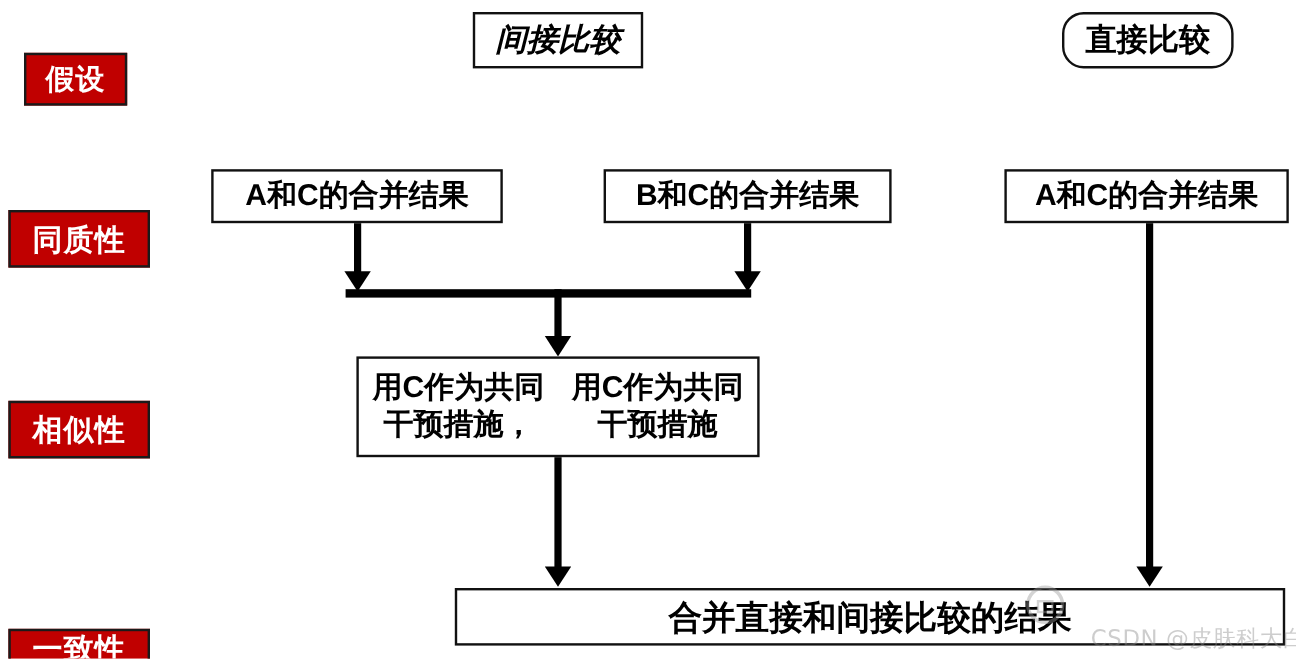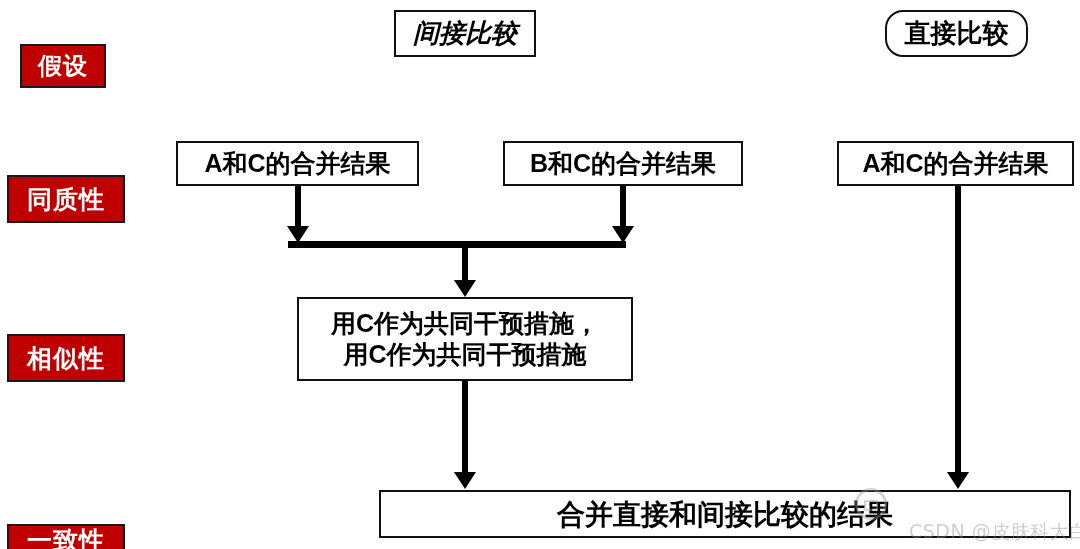--- a/index.html
+++ b/index.html
@@ -46,7 +46,7 @@
     line-height: 1.25;
   }
   .node.two-line {
-    flex-direction: column;
+    flex-direction: row;
     justify-content: center;
   }
   .node .line {

